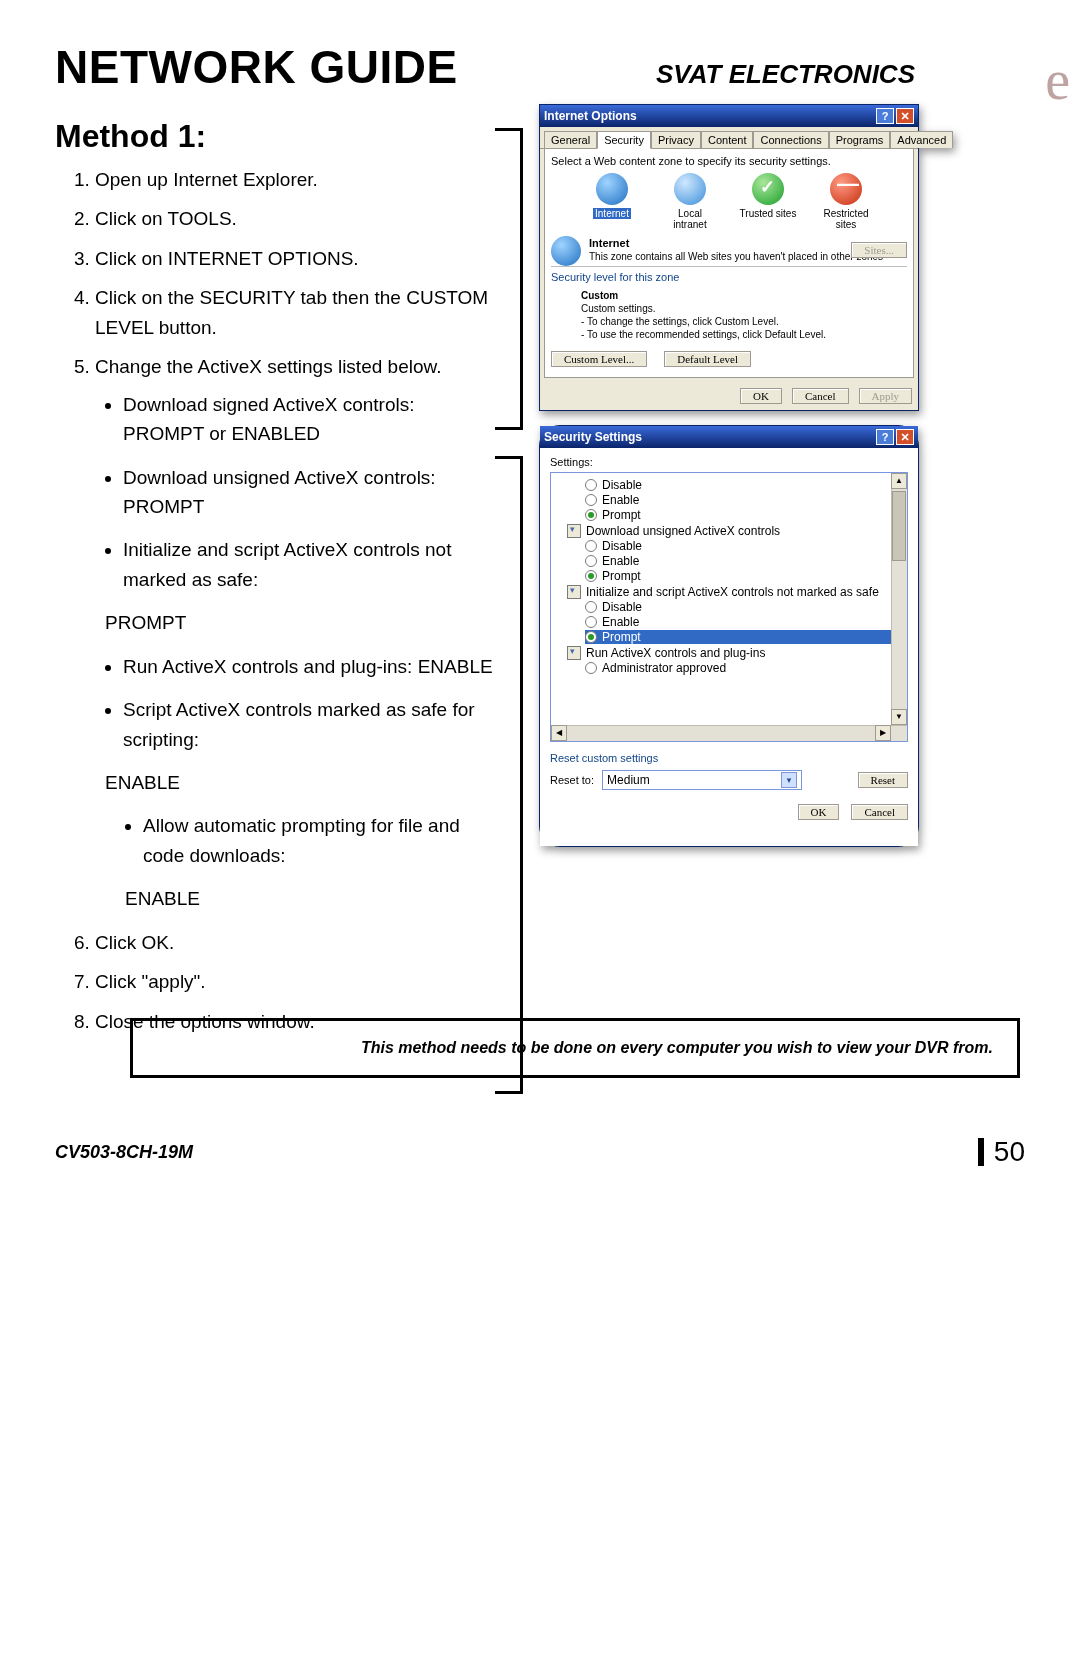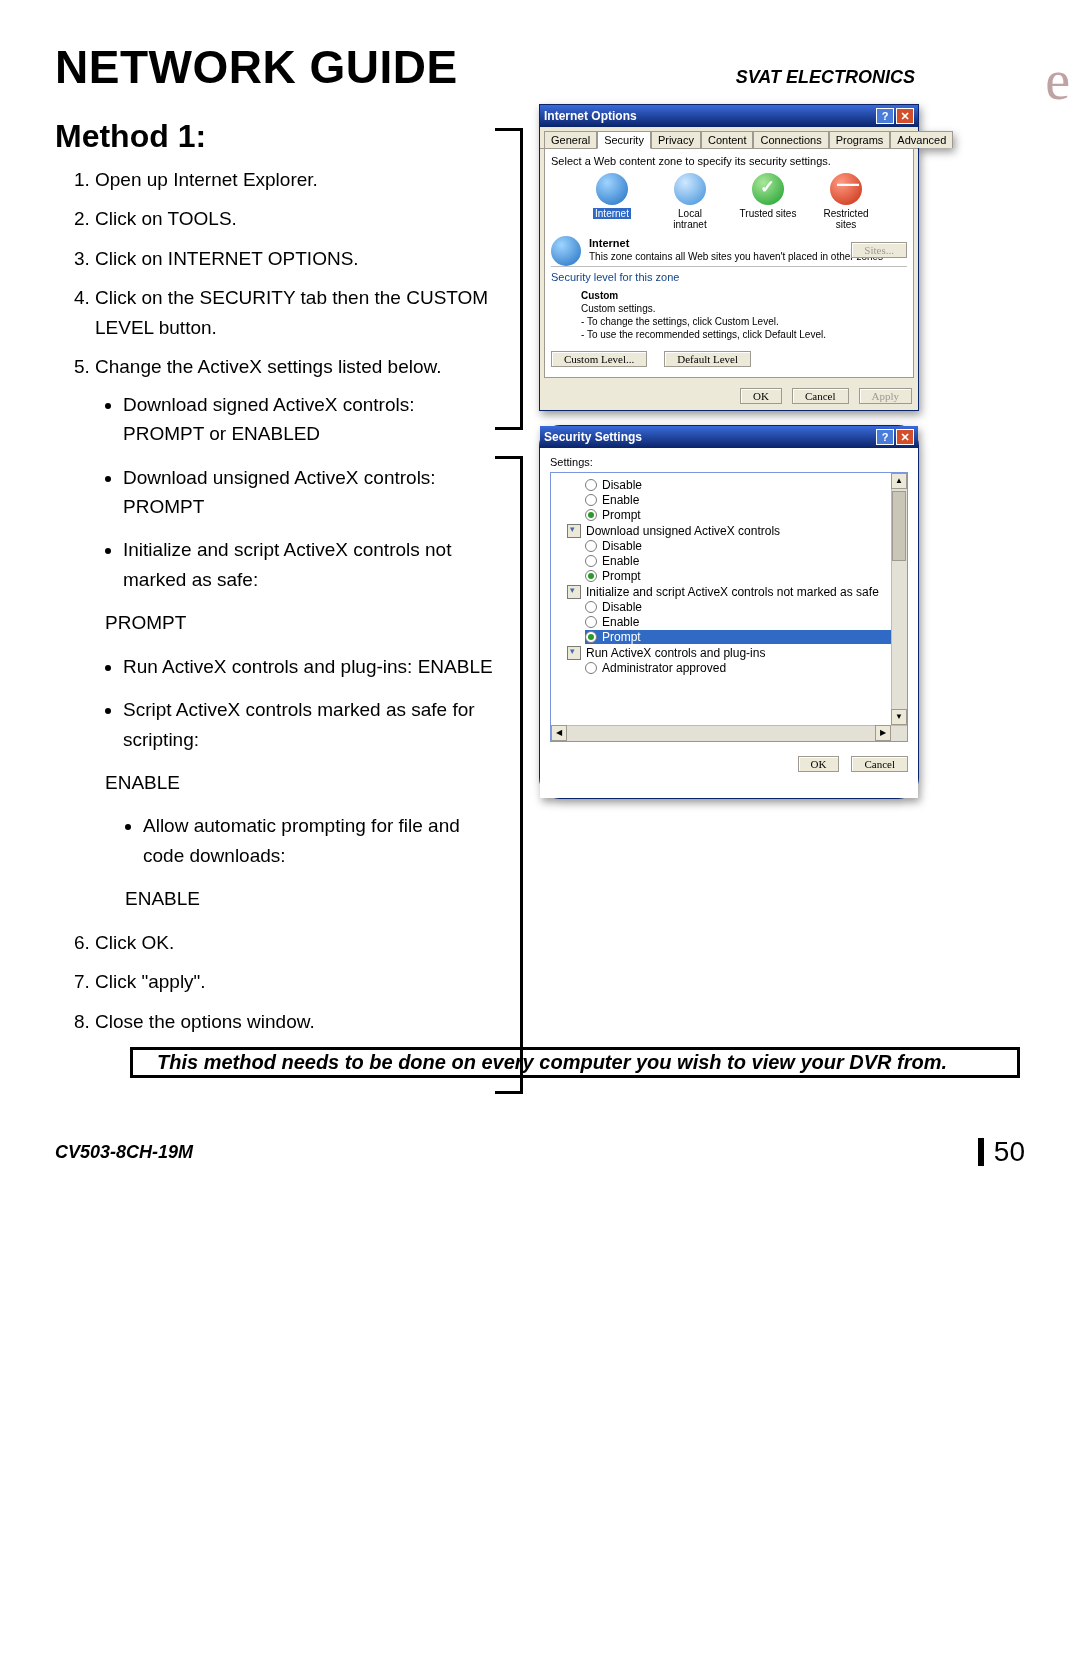--- a/index.html
+++ b/index.html
@@ -7,7 +7,7 @@
   .page { width: 1080px; height: 1208px; position: relative; padding: 40px 55px 40px 55px; }
   .header-row { display: flex; align-items: baseline; justify-content: space-between; margin-bottom: 0px; }
   .page-title { font-size: 46px; font-weight: 800; letter-spacing: 0.5px; margin: 0; font-family: "Myriad Pro", Arial, sans-serif; }
-  .brand { font-size: 18px; font-style: italic; font-weight: 700; margin-right: 110px; }
+  .brand { font-size: 26px; font-style: italic; font-weight: 700; margin-right: 110px; }
   .util-e { position: absolute; right: 10px; top: 48px; font-size: 56px; color: #bfa3a3; font-family: "Times New Roman", serif; }
   .columns { display: flex; align-items: flex-start; margin-top: 10px; }
   .left-col { width: 440px; }

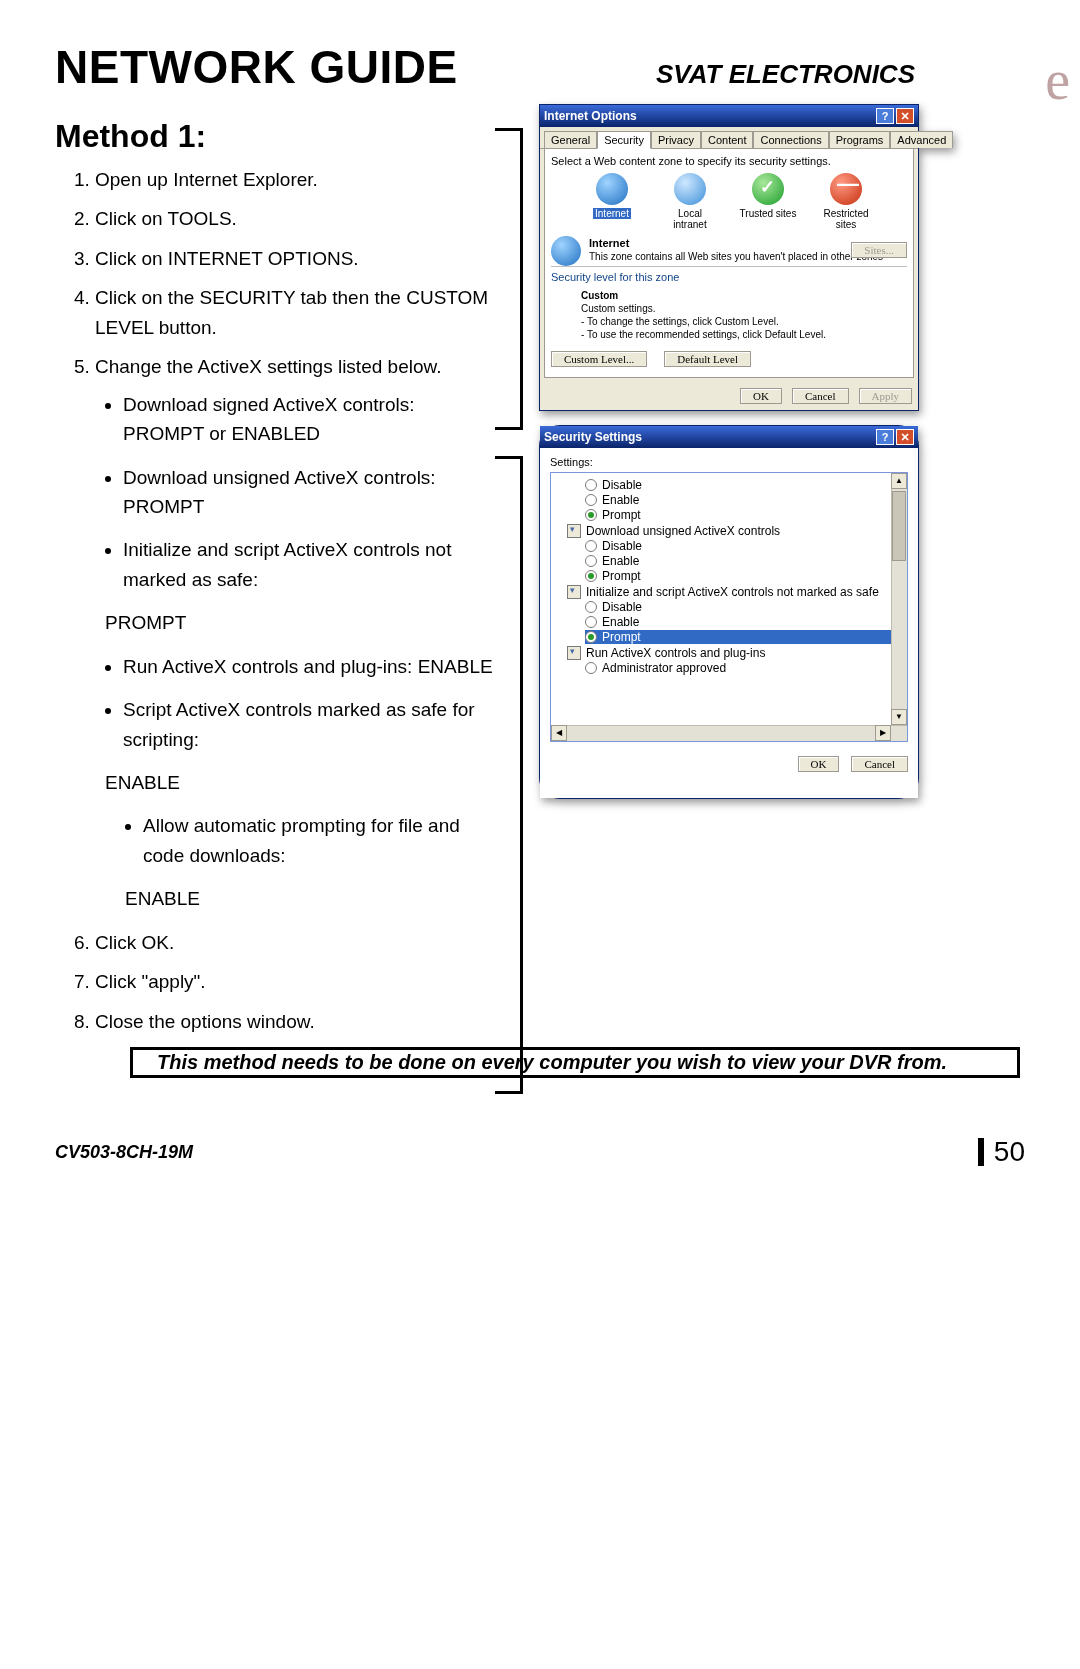--- a/index.html
+++ b/index.html
@@ -286,6 +286,18 @@
             <div class="arrow-btn arrow-l">◀</div>
             <div class="arrow-btn arrow-r">▶</div>
           </div>
+          <div class="reset-block">
+            <div class="reset-line">Reset custom settings</div>
+            <div class="reset-row">
+              <span>Reset to:</span>
+              <div class="combo">
+                <span>Medium</span>
+                <span class="drop">▾</span>
+              </div>
+              <div style="flex:1"></div>
+              <button class="winbtn">Reset</button>
+            </div>
+          </div>
           <div class="footer2">
             <button class="winbtn">OK</button>
             <button class="winbtn">Cancel</button>

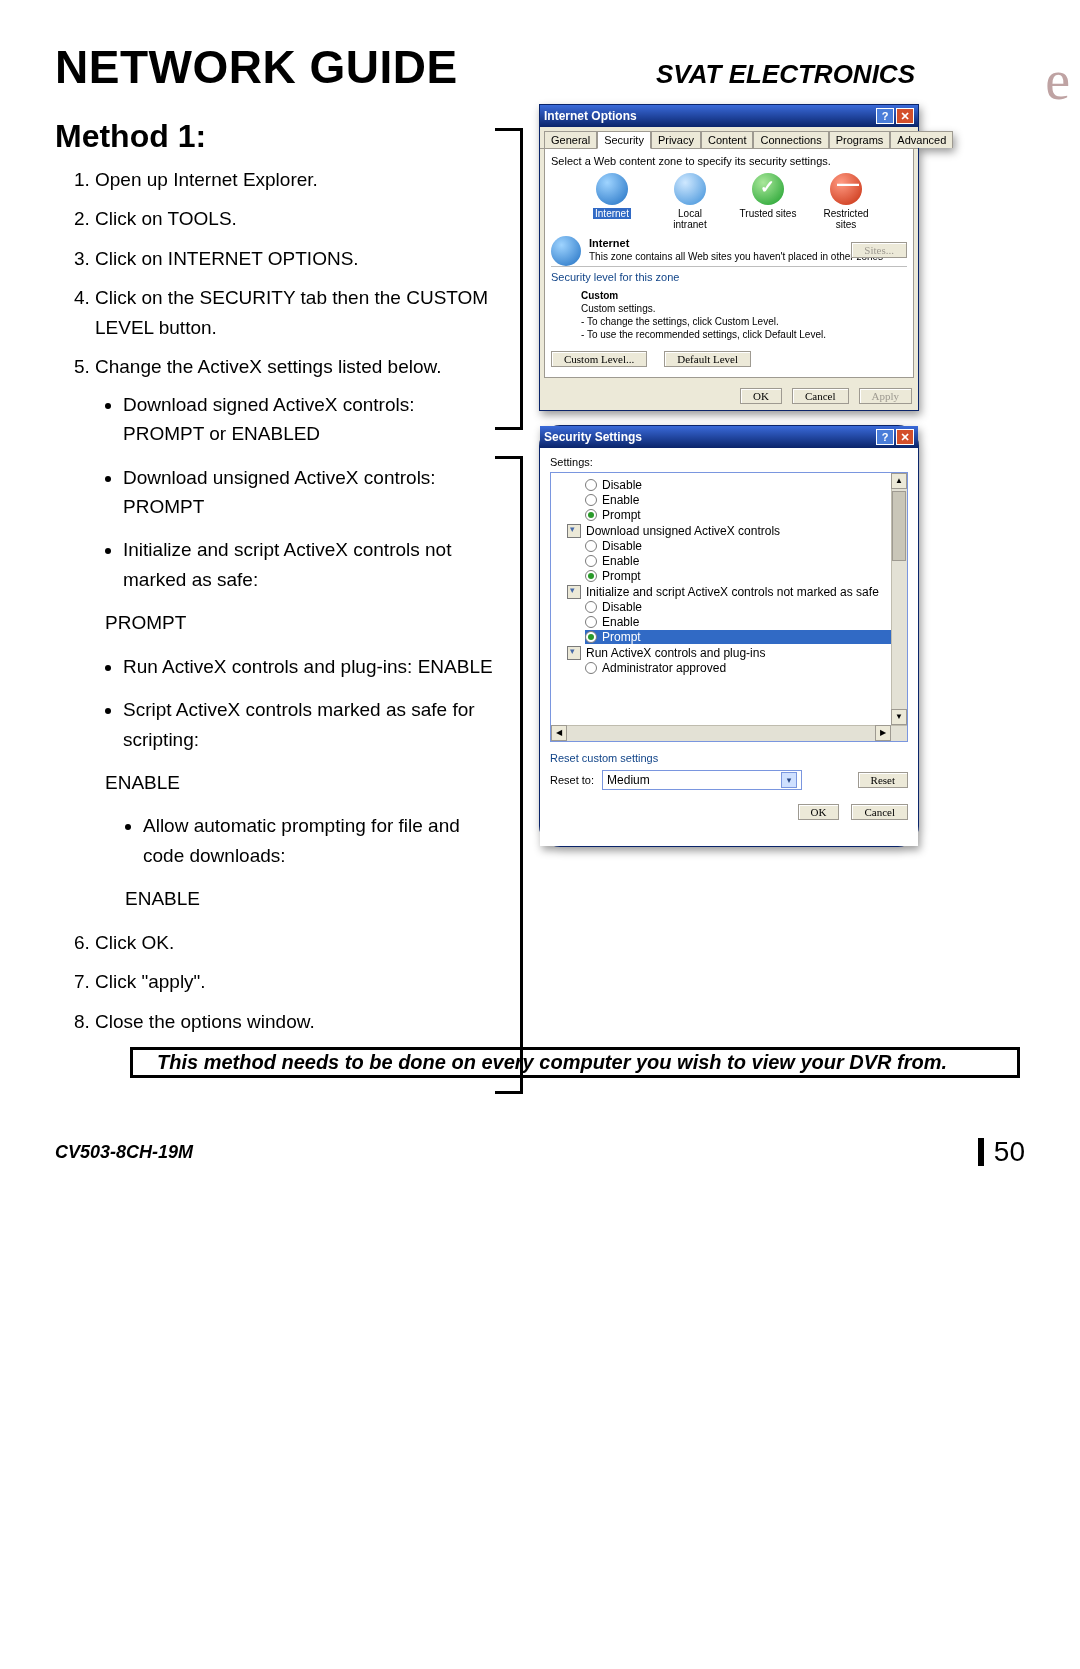--- a/index.html
+++ b/index.html
@@ -86,7 +86,7 @@
   .combo .drop { width: 16px; height: 16px; background: #cfe0ff; border: 1px solid #7a96df; text-align: center; font-size: 9px; line-height: 14px; color: #2a4a88; }
   .footer2 { display: flex; justify-content: flex-end; gap: 12px; margin-top: 14px; }
 
-  .note-box { position: absolute; left: 130px; right: 60px; bottom: 130px; border: 3px solid #000; padding: 1px 24px; text-align: left; font-style: italic; font-weight: 700; font-size: 20px; }
+  .note-box { position: absolute; left: 130px; right: 60px; bottom: 130px; border: 3px solid #000; padding: 18px 24px; text-align: right; font-style: italic; font-weight: 700; font-size: 16px; }
   .page-footer { position: absolute; bottom: 40px; left: 55px; right: 55px; display: flex; justify-content: space-between; align-items: center; }
   .model { font-size: 18px; font-style: italic; font-weight: 600; text-align: right; }
   .pgnum { display: flex; align-items: center; gap: 0; }

